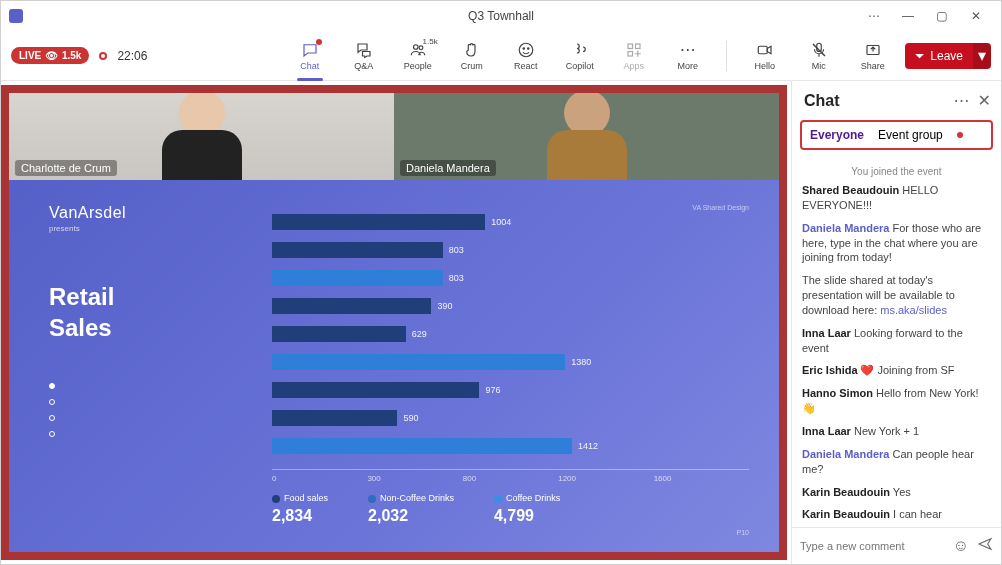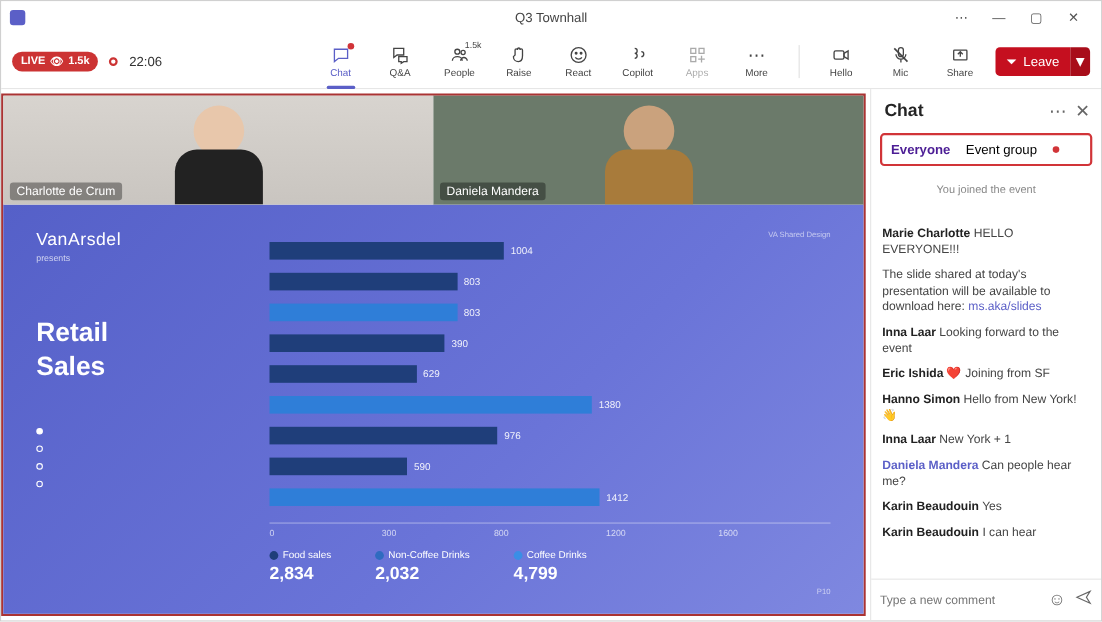--- a/index.html
+++ b/index.html
@@ -146,7 +146,7 @@
           <path d="M7 12V6a1.5 1.5 0 013 0V5a1.5 1.5 0 013 0v1a1.5 1.5 0 013 0v7c0 4-2 7-5 7s-6-2-6-6l2-2z"></path>
         </svg>
       </span>
-    <span>Raise</span>
+    <span>Crum</span>
   </div>
   <div class="tool">
     <span class="ico">

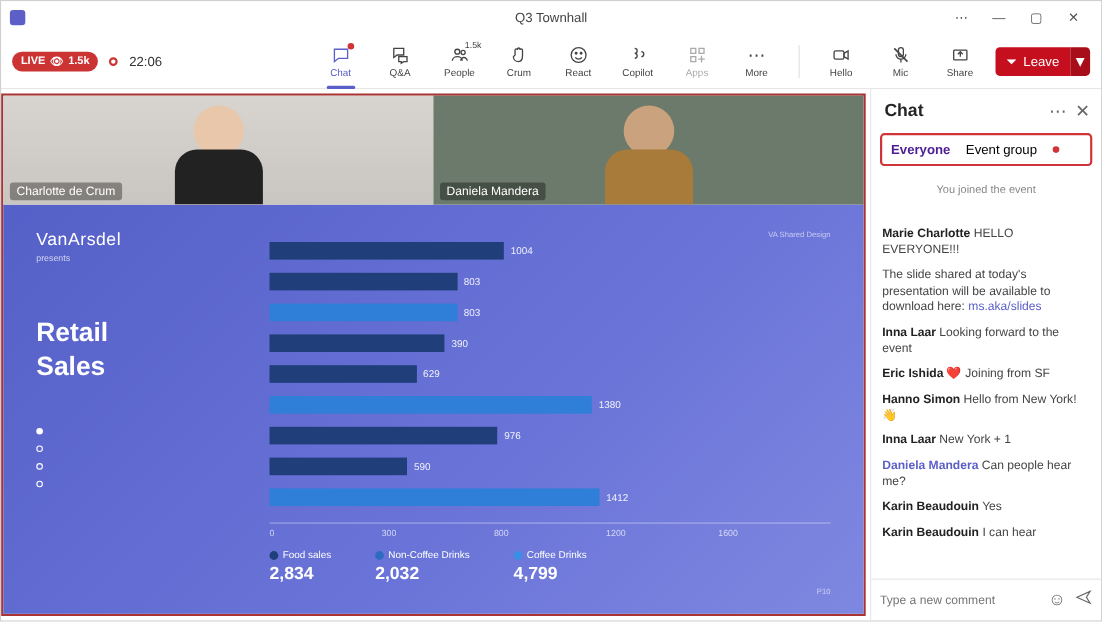--- a/index.html
+++ b/index.html
@@ -34,7 +34,7 @@
   .selfview .person { width:46px;height:46px;border-radius:50% 50% 40% 40%; background:radial-gradient(circle at 50% 30%, #f3c9a5 40%, #d88 42%); margin-bottom:-6px;}
   .selfhair { position:absolute; width:60px; height:52px; background:#c86b3b; border-radius:50% 50% 40% 40%; bottom:2px;}
 
-  .stage { flex:1; border:2px solid #000000; border-color:#a33; margin:4px 4px 4px 0; display:flex; flex-direction:column; }
+  .stage { flex:1; border:8px solid #000000; border-color:#a33; margin:4px 4px 4px 0; display:flex; flex-direction:column; }
   .videos { display:flex; height:120px; gap:0; }
   .vtile { flex:1; position:relative; color:#fff; font-size:11px; overflow:hidden;}
   .vtile .nm { position:absolute; bottom:4px; left:6px; background:rgba(0,0,0,.35); padding:2px 6px; border-radius:3px;}

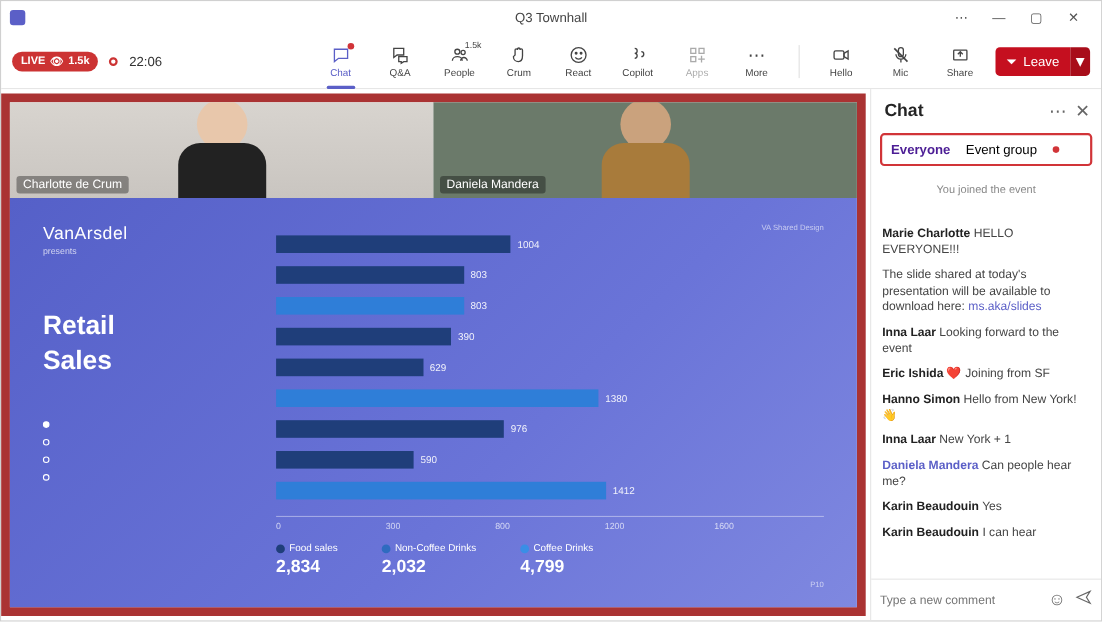--- a/index.html
+++ b/index.html
@@ -78,7 +78,7 @@
   .tabs .inactive { color:#000000; }
   .tabs .tdot { width:6px;height:6px;background:#d13438;border-radius:50%; align-self:center;}
   .msgs { flex:1; overflow:hidden; padding:6px 10px; font-size:11px; color:#444;}
-  .sys { text-align:center; color:#888; font-size:10px; margin:6px 0 27px 0;}
+  .sys { text-align:center; color:#888; font-size:10px; margin:6px 0 6px 0;}
   .msg { margin-bottom:8px; line-height:1.35;}
   .msg .nm { font-weight:700; color:#222; }
   .msg .nm.link { color:#5b5fc7; }

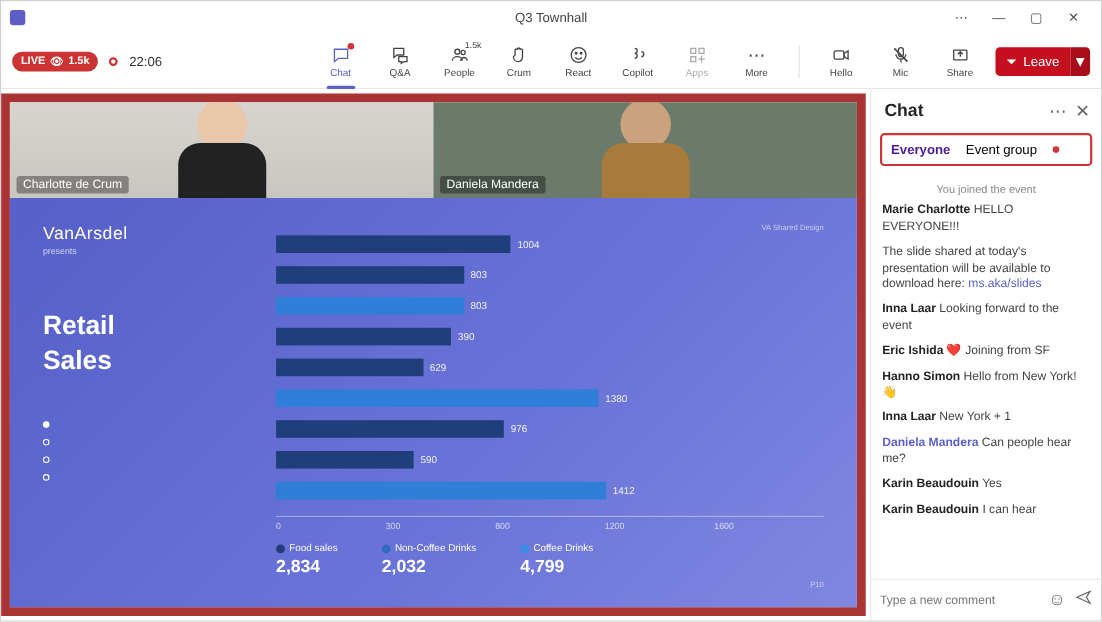--- a/index.html
+++ b/index.html
@@ -327,7 +327,7 @@
     <div class="msgs">
       <div class="sys">You joined the event</div>
       <div id="msglist">
-          <div class="msg"><span class="nm">Marie Charlotte</span>  HELLO EVERYONE!!!</div>
+          <div class="msg"><span class="nm">Shared Beaudouin</span>  HELLO EVERYONE!!!</div>
           <div class="msg">The slide shared at today's presentation will be available to download here: <span class="lnk">ms.aka/slides</span></div>
           <div class="msg"><span class="nm">Inna Laar</span>  Looking forward to the event</div>
           <div class="msg"><span class="nm">Eric Ishida</span>  ❤️  Joining from SF</div>

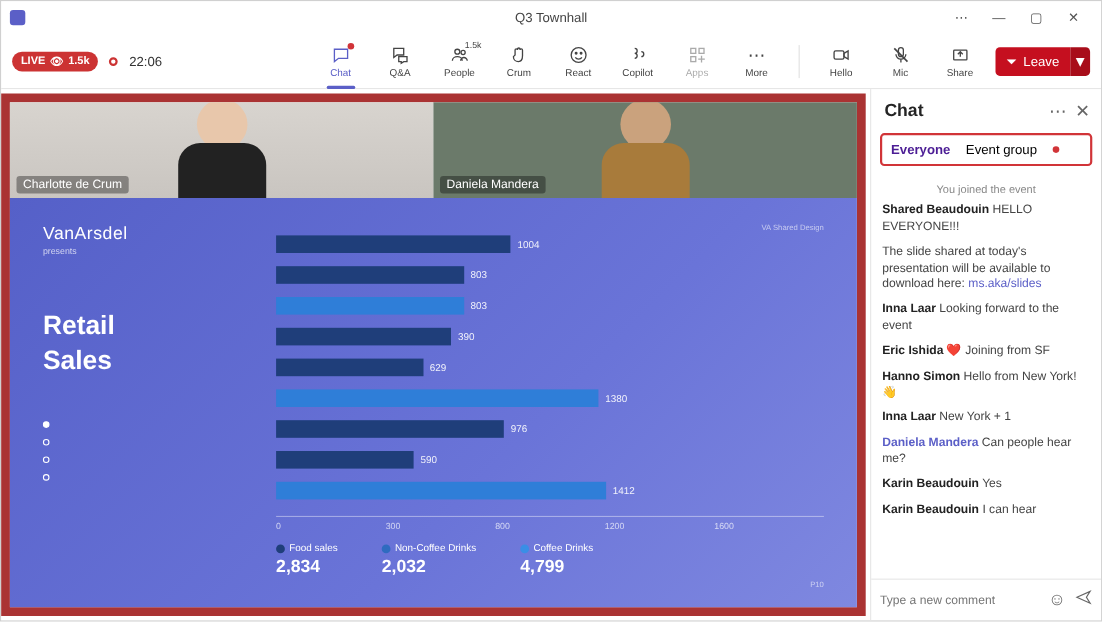--- a/index.html
+++ b/index.html
@@ -46,7 +46,7 @@
   .v2 .torso { background:#a87b3b; }
   .v2 .head { background:#caa27d; }
 
-  .slide { flex:1; background:linear-gradient(135deg,#5560c8 0%, #6a74d8 60%, #7f88e0 100%); color:#fff; padding:24px 30px 16px 30px; display:flex; gap:32px;}
+  .slide { flex:1; background:linear-gradient(135deg,#5560c8 0%, #6a74d8 60%, #7f88e0 100%); color:#fff; padding:24px 30px 16px 40px; display:flex; gap:43px;}
   .slide-left { width:180px; }
   .brand { font-size:16px; font-weight:500; letter-spacing:.5px;}
   .presents { font-size:8px; opacity:.7; margin-top:2px;}

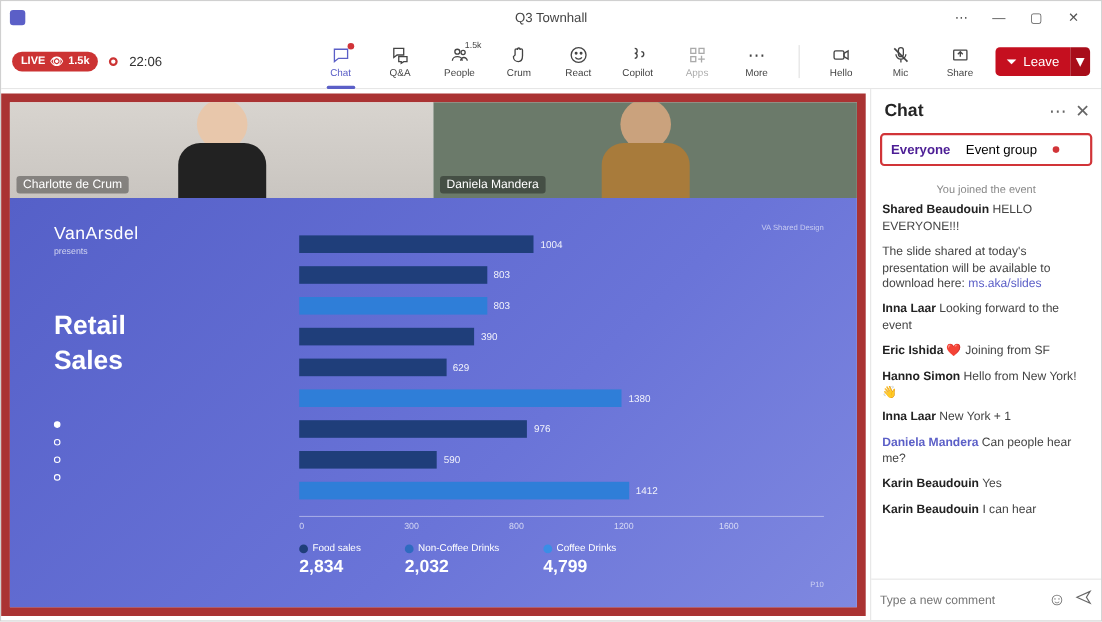--- a/index.html
+++ b/index.html
@@ -328,6 +328,7 @@
       <div class="sys">You joined the event</div>
       <div id="msglist">
           <div class="msg"><span class="nm">Shared Beaudouin</span>  HELLO EVERYONE!!!</div>
+          <div class="msg"><span class="nm link">Daniela Mandera</span>  For those who are here, type in the chat where you are joining from today!</div>
           <div class="msg">The slide shared at today's presentation will be available to download here: <span class="lnk">ms.aka/slides</span></div>
           <div class="msg"><span class="nm">Inna Laar</span>  Looking forward to the event</div>
           <div class="msg"><span class="nm">Eric Ishida</span>  ❤️  Joining from SF</div>

